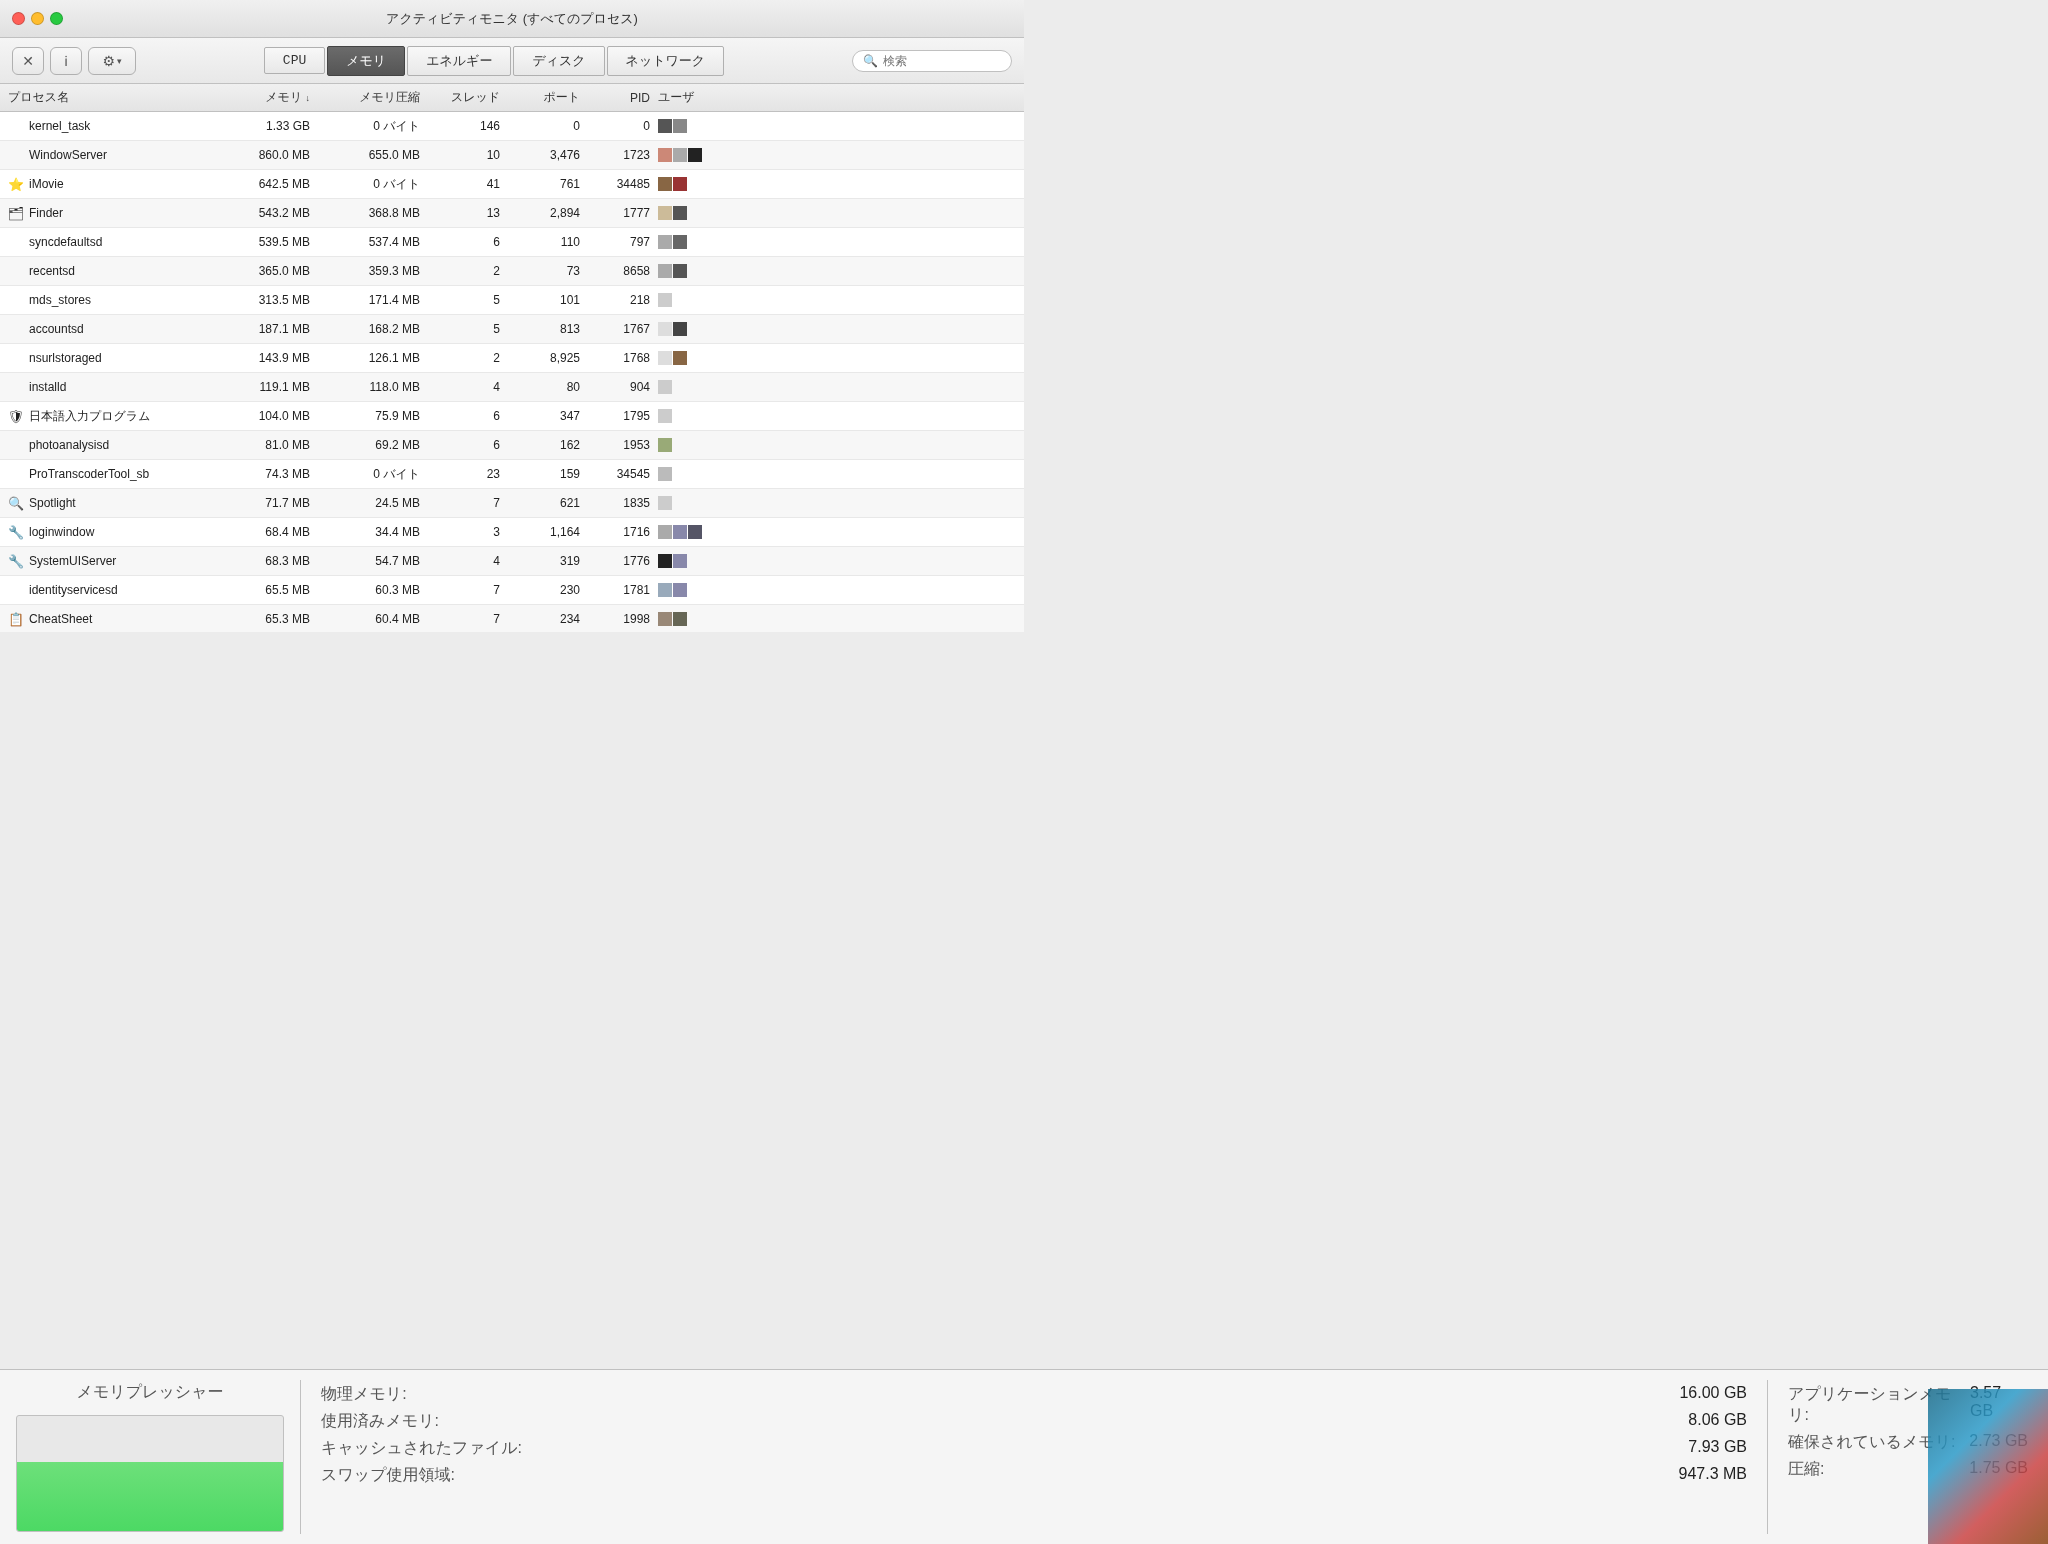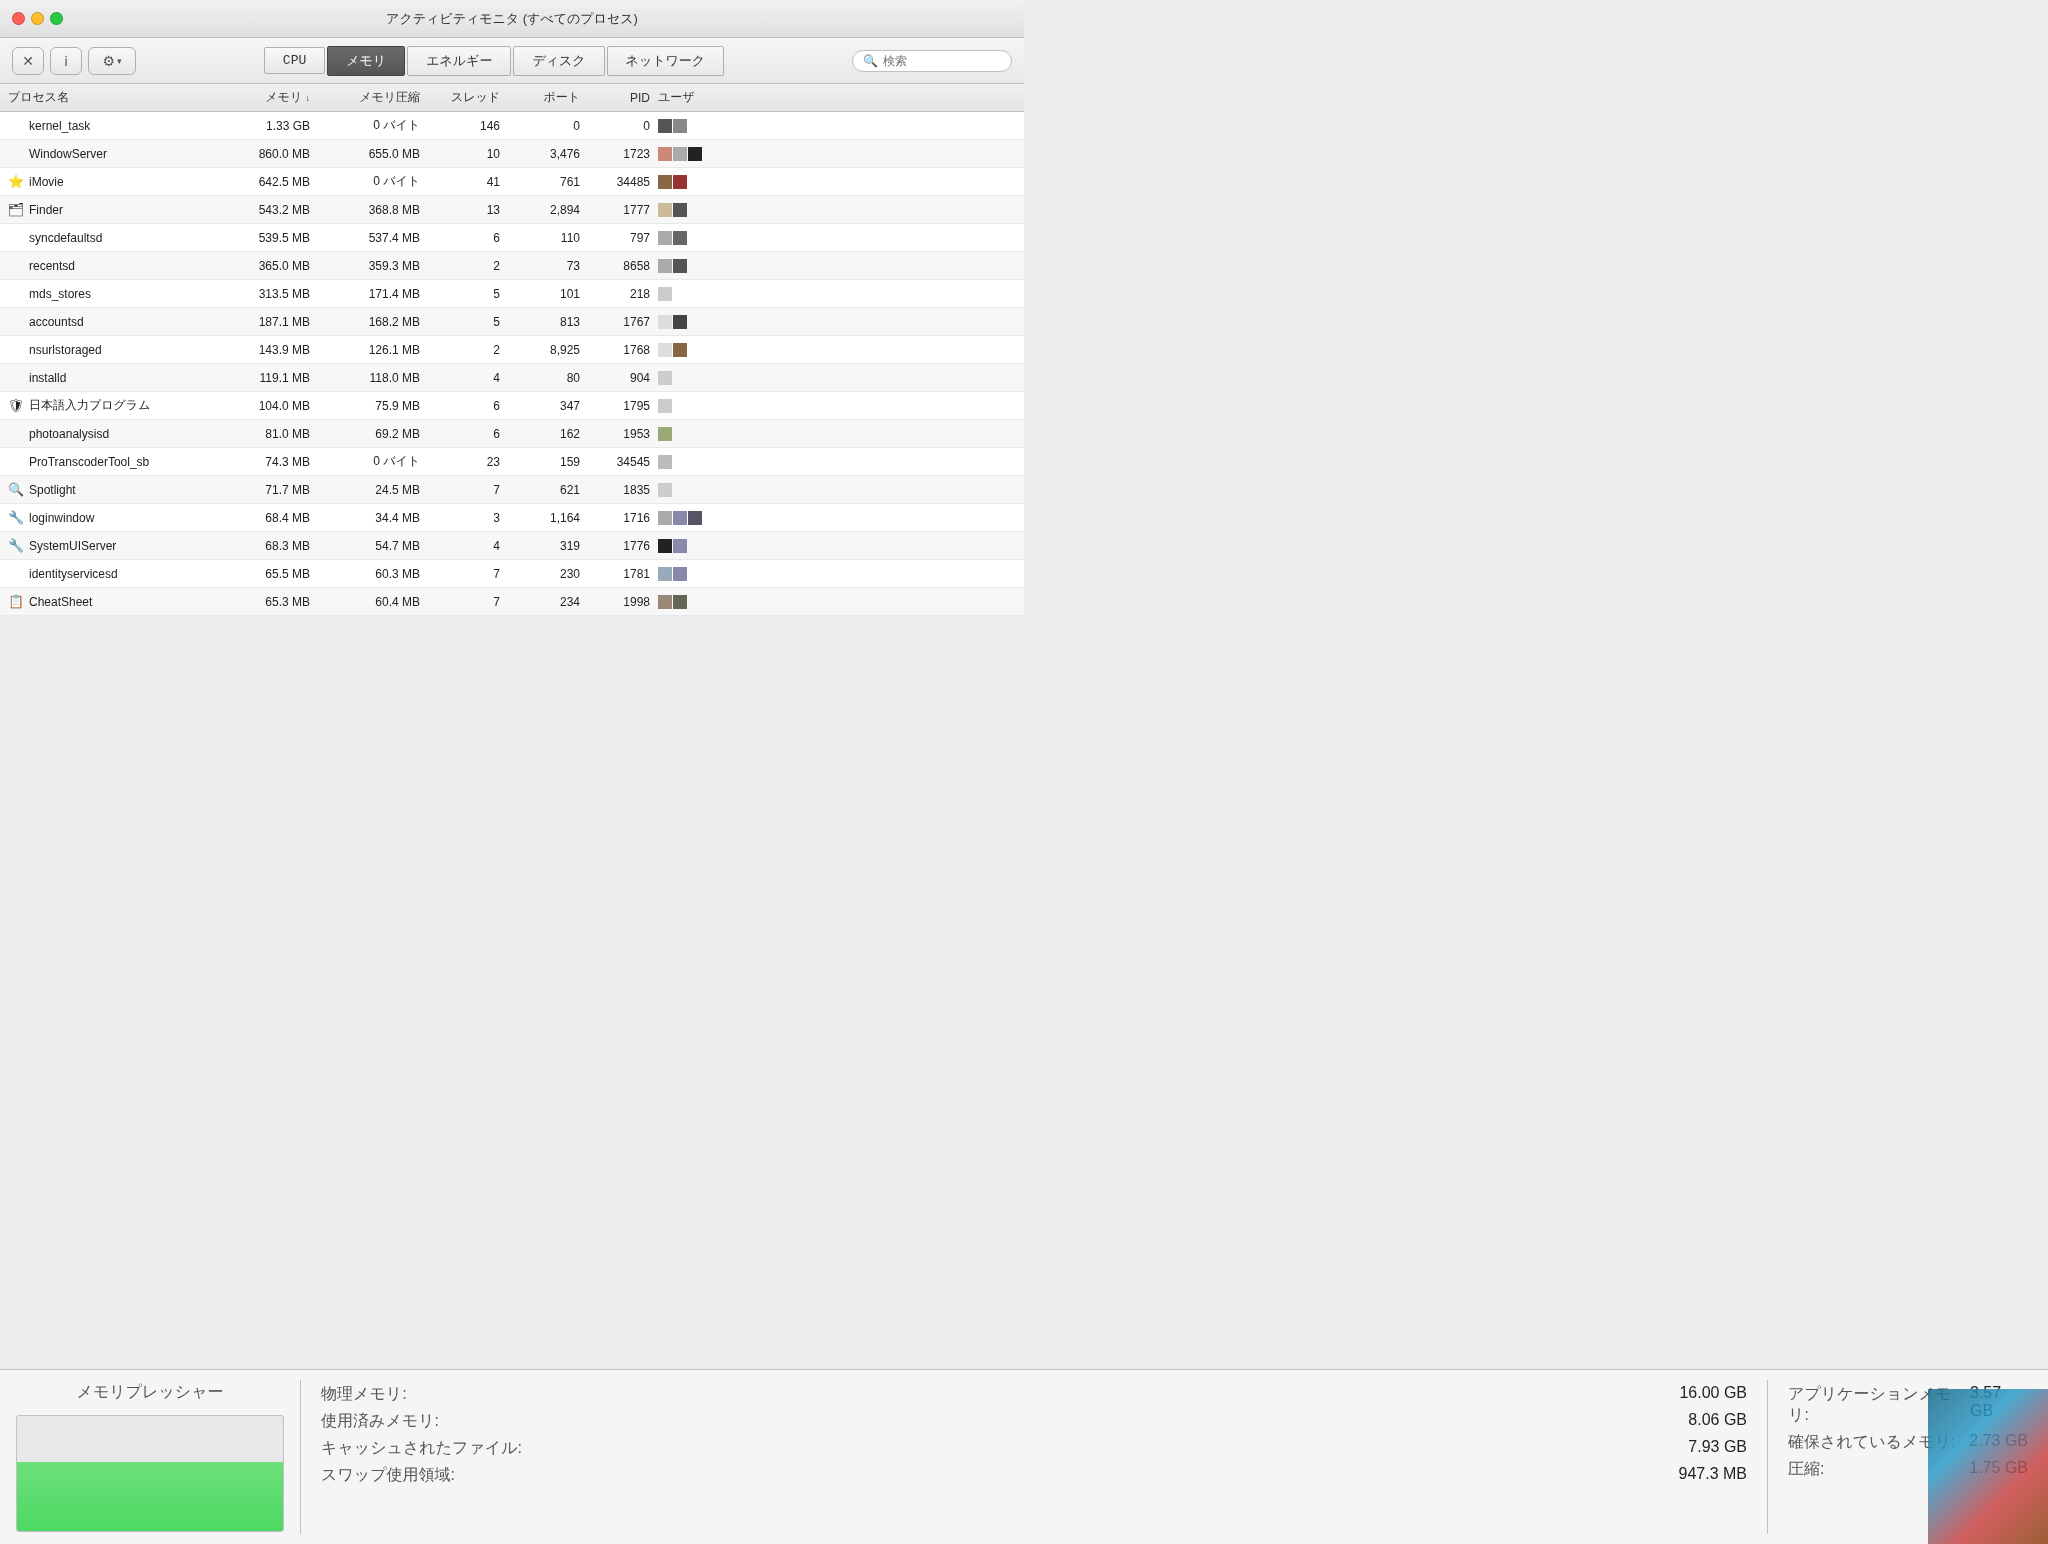--- a/index.html
+++ b/index.html
@@ -142,7 +142,7 @@
       display: flex;
       align-items: center;
       height: 28px;
-      padding: 4px 8px;
+      padding: 14px 8px;
       border-bottom: 1px solid #e8e8e8;
       background: #fff;
       justify-content: flex-end;

